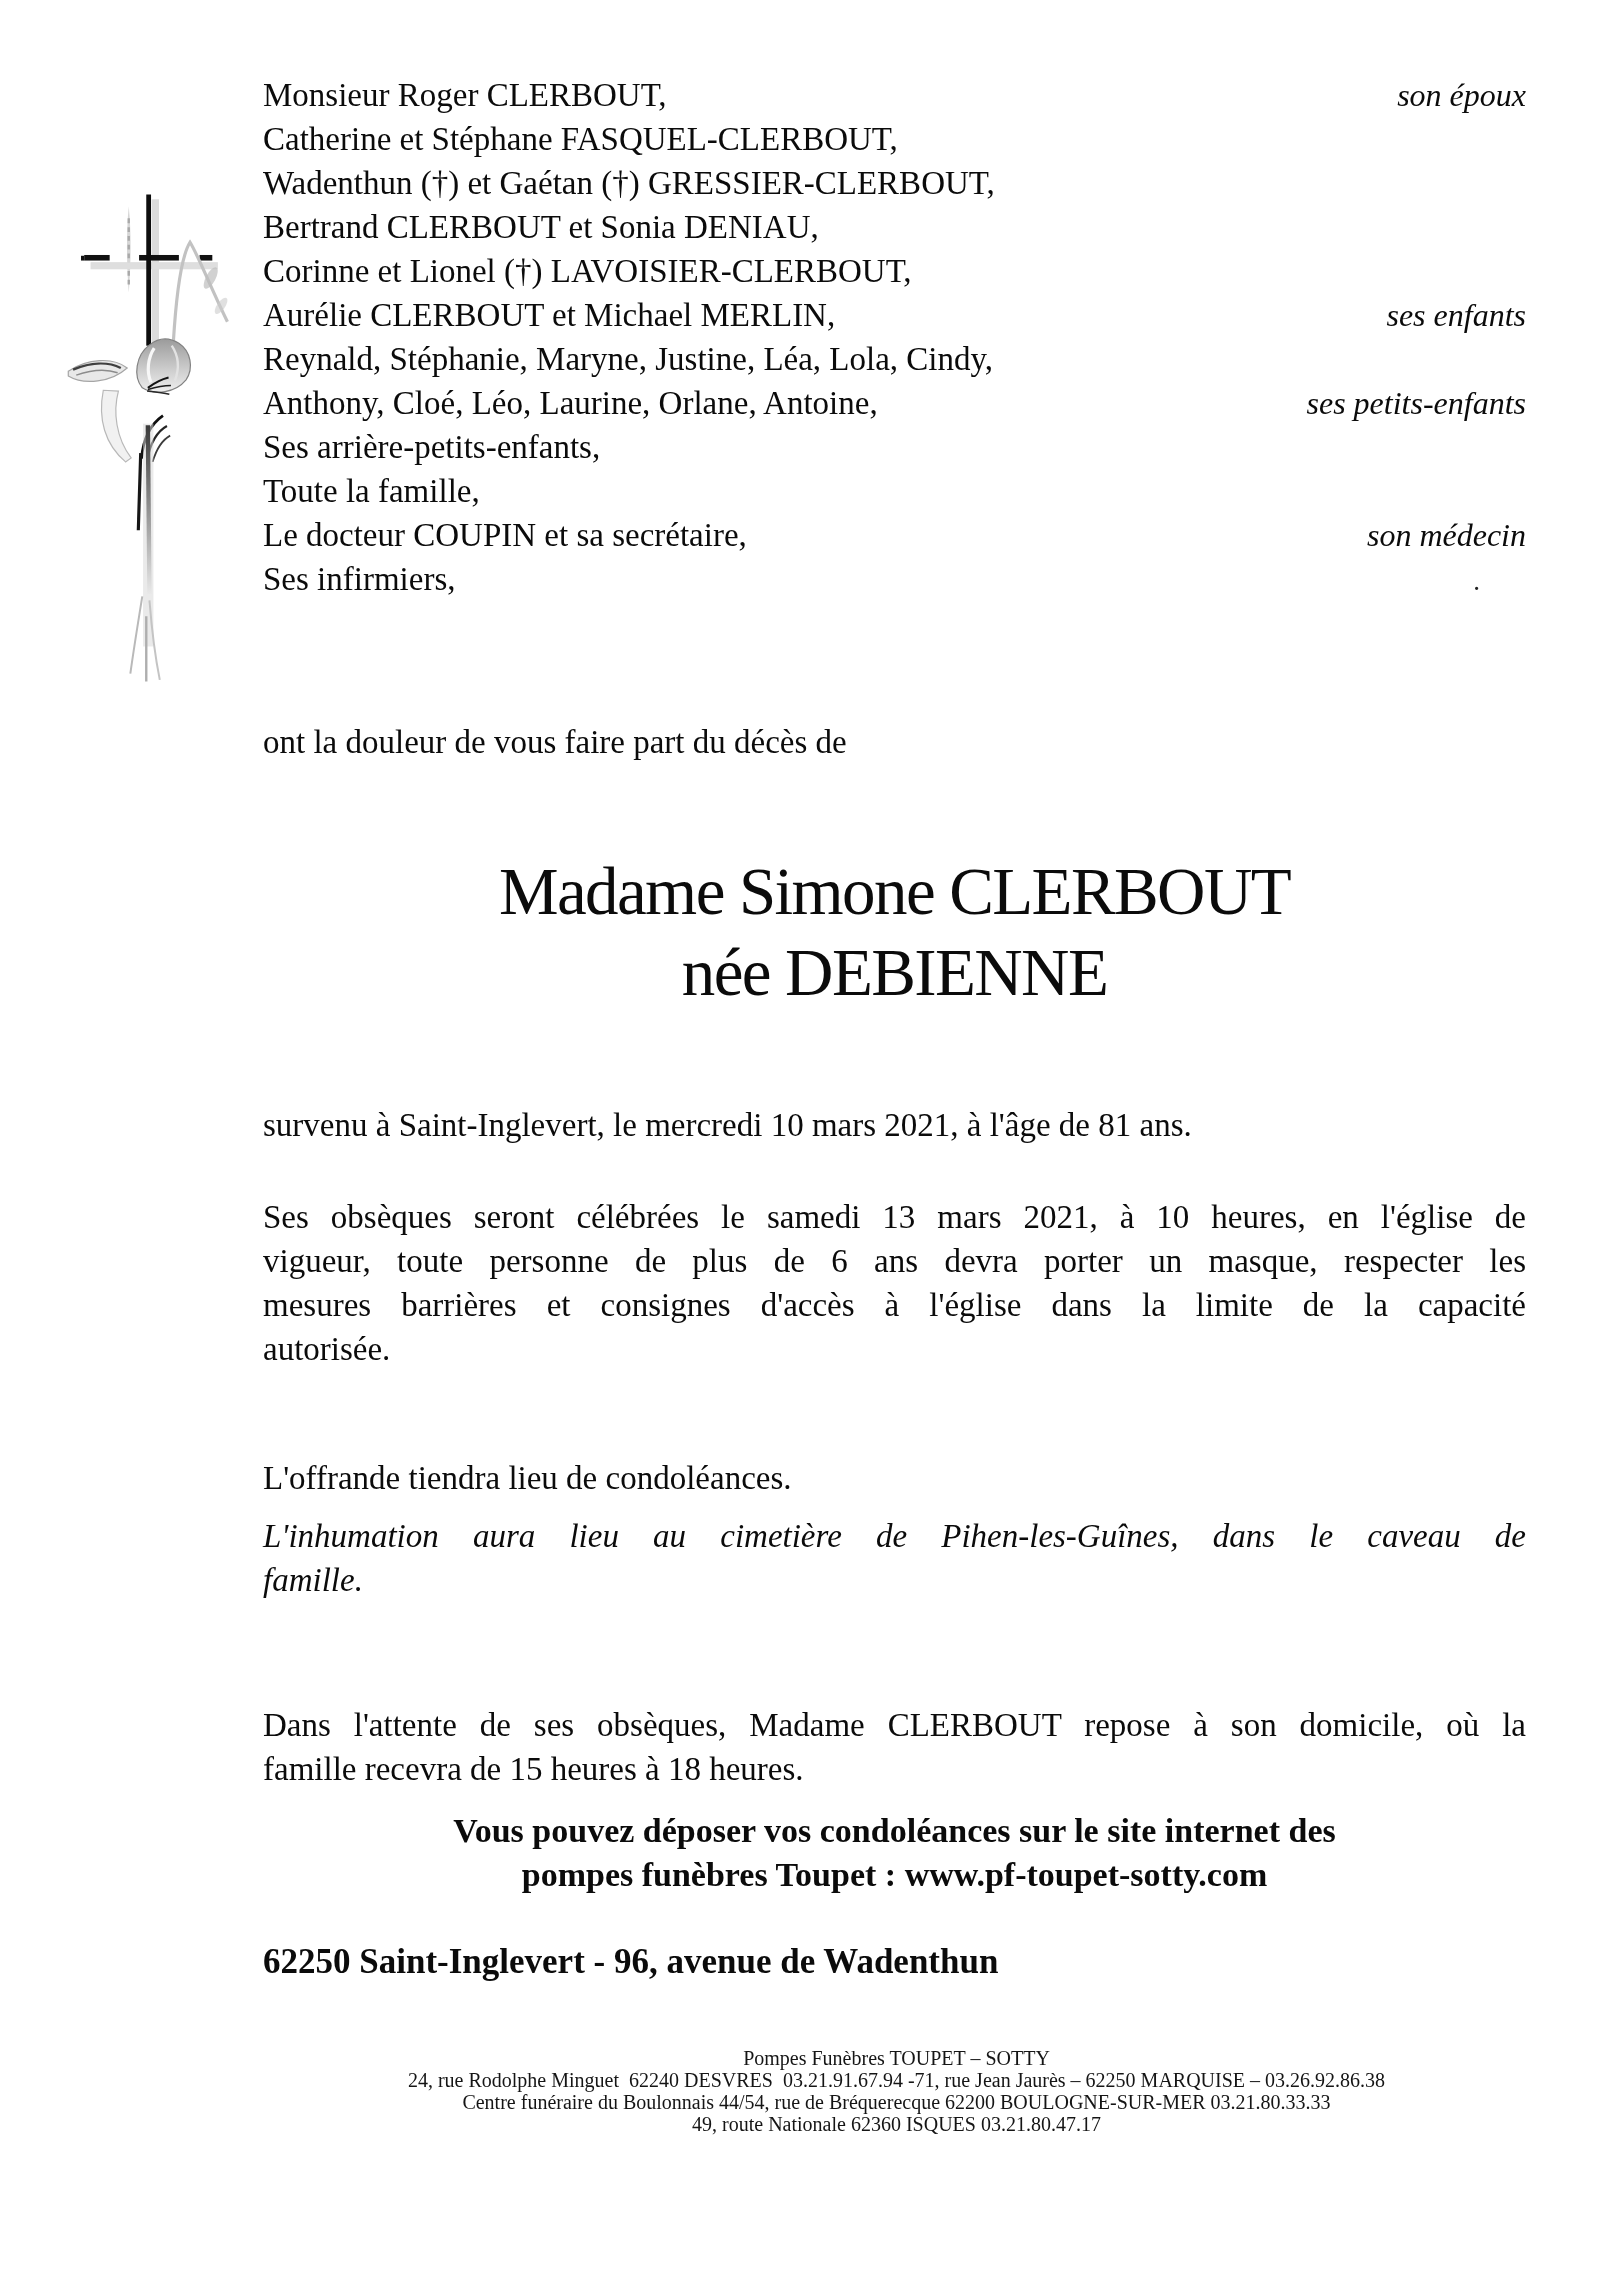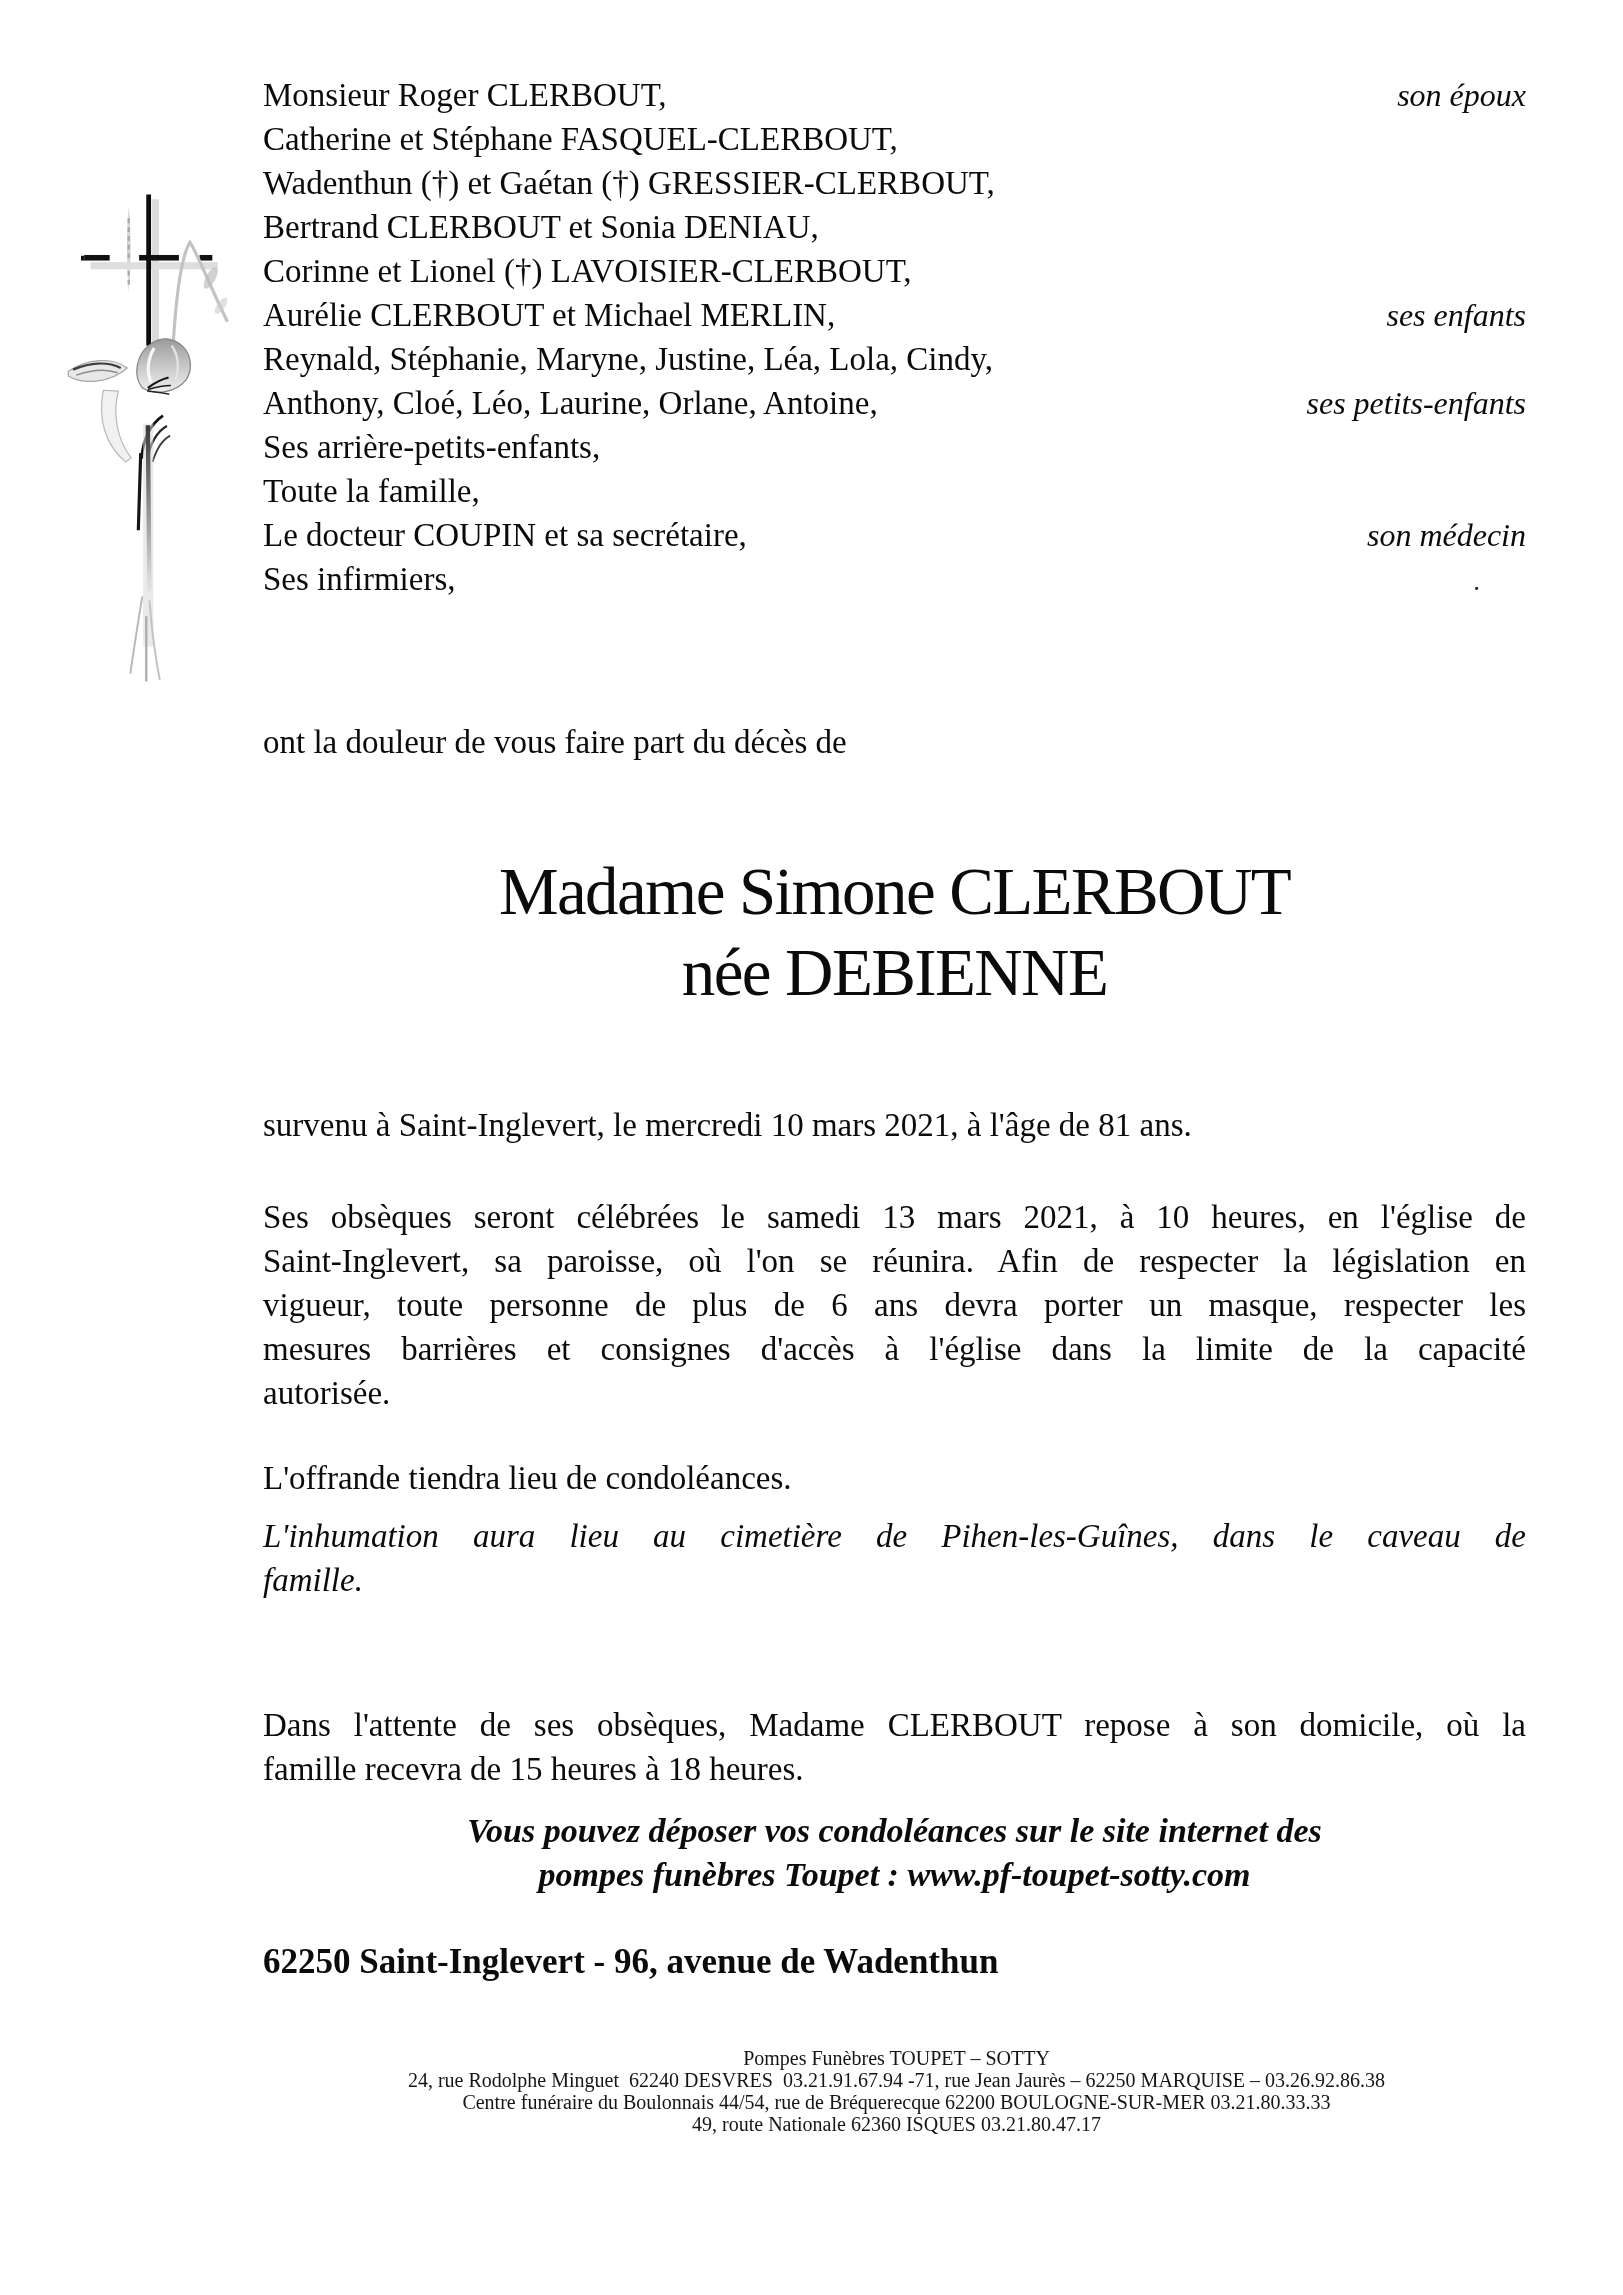--- a/index.html
+++ b/index.html
@@ -240,7 +240,6 @@
 
   <div class="para p-obseques">
     <div class="jline">Ses obsèques seront célébrées le samedi 13 mars 2021, à 10  heures, en l'église de</div>
-    <div class="jline">Saint-Inglevert, sa paroisse, où l'on se réunira. Afin de respecter la législation en</div>
     <div class="jline">vigueur, toute personne de plus de 6 ans devra porter un masque, respecter les</div>
     <div class="jline">mesures barrières et consignes d'accès à l'église dans la limite de la capacité</div>
     <div class="plainline">autorisée.</div>

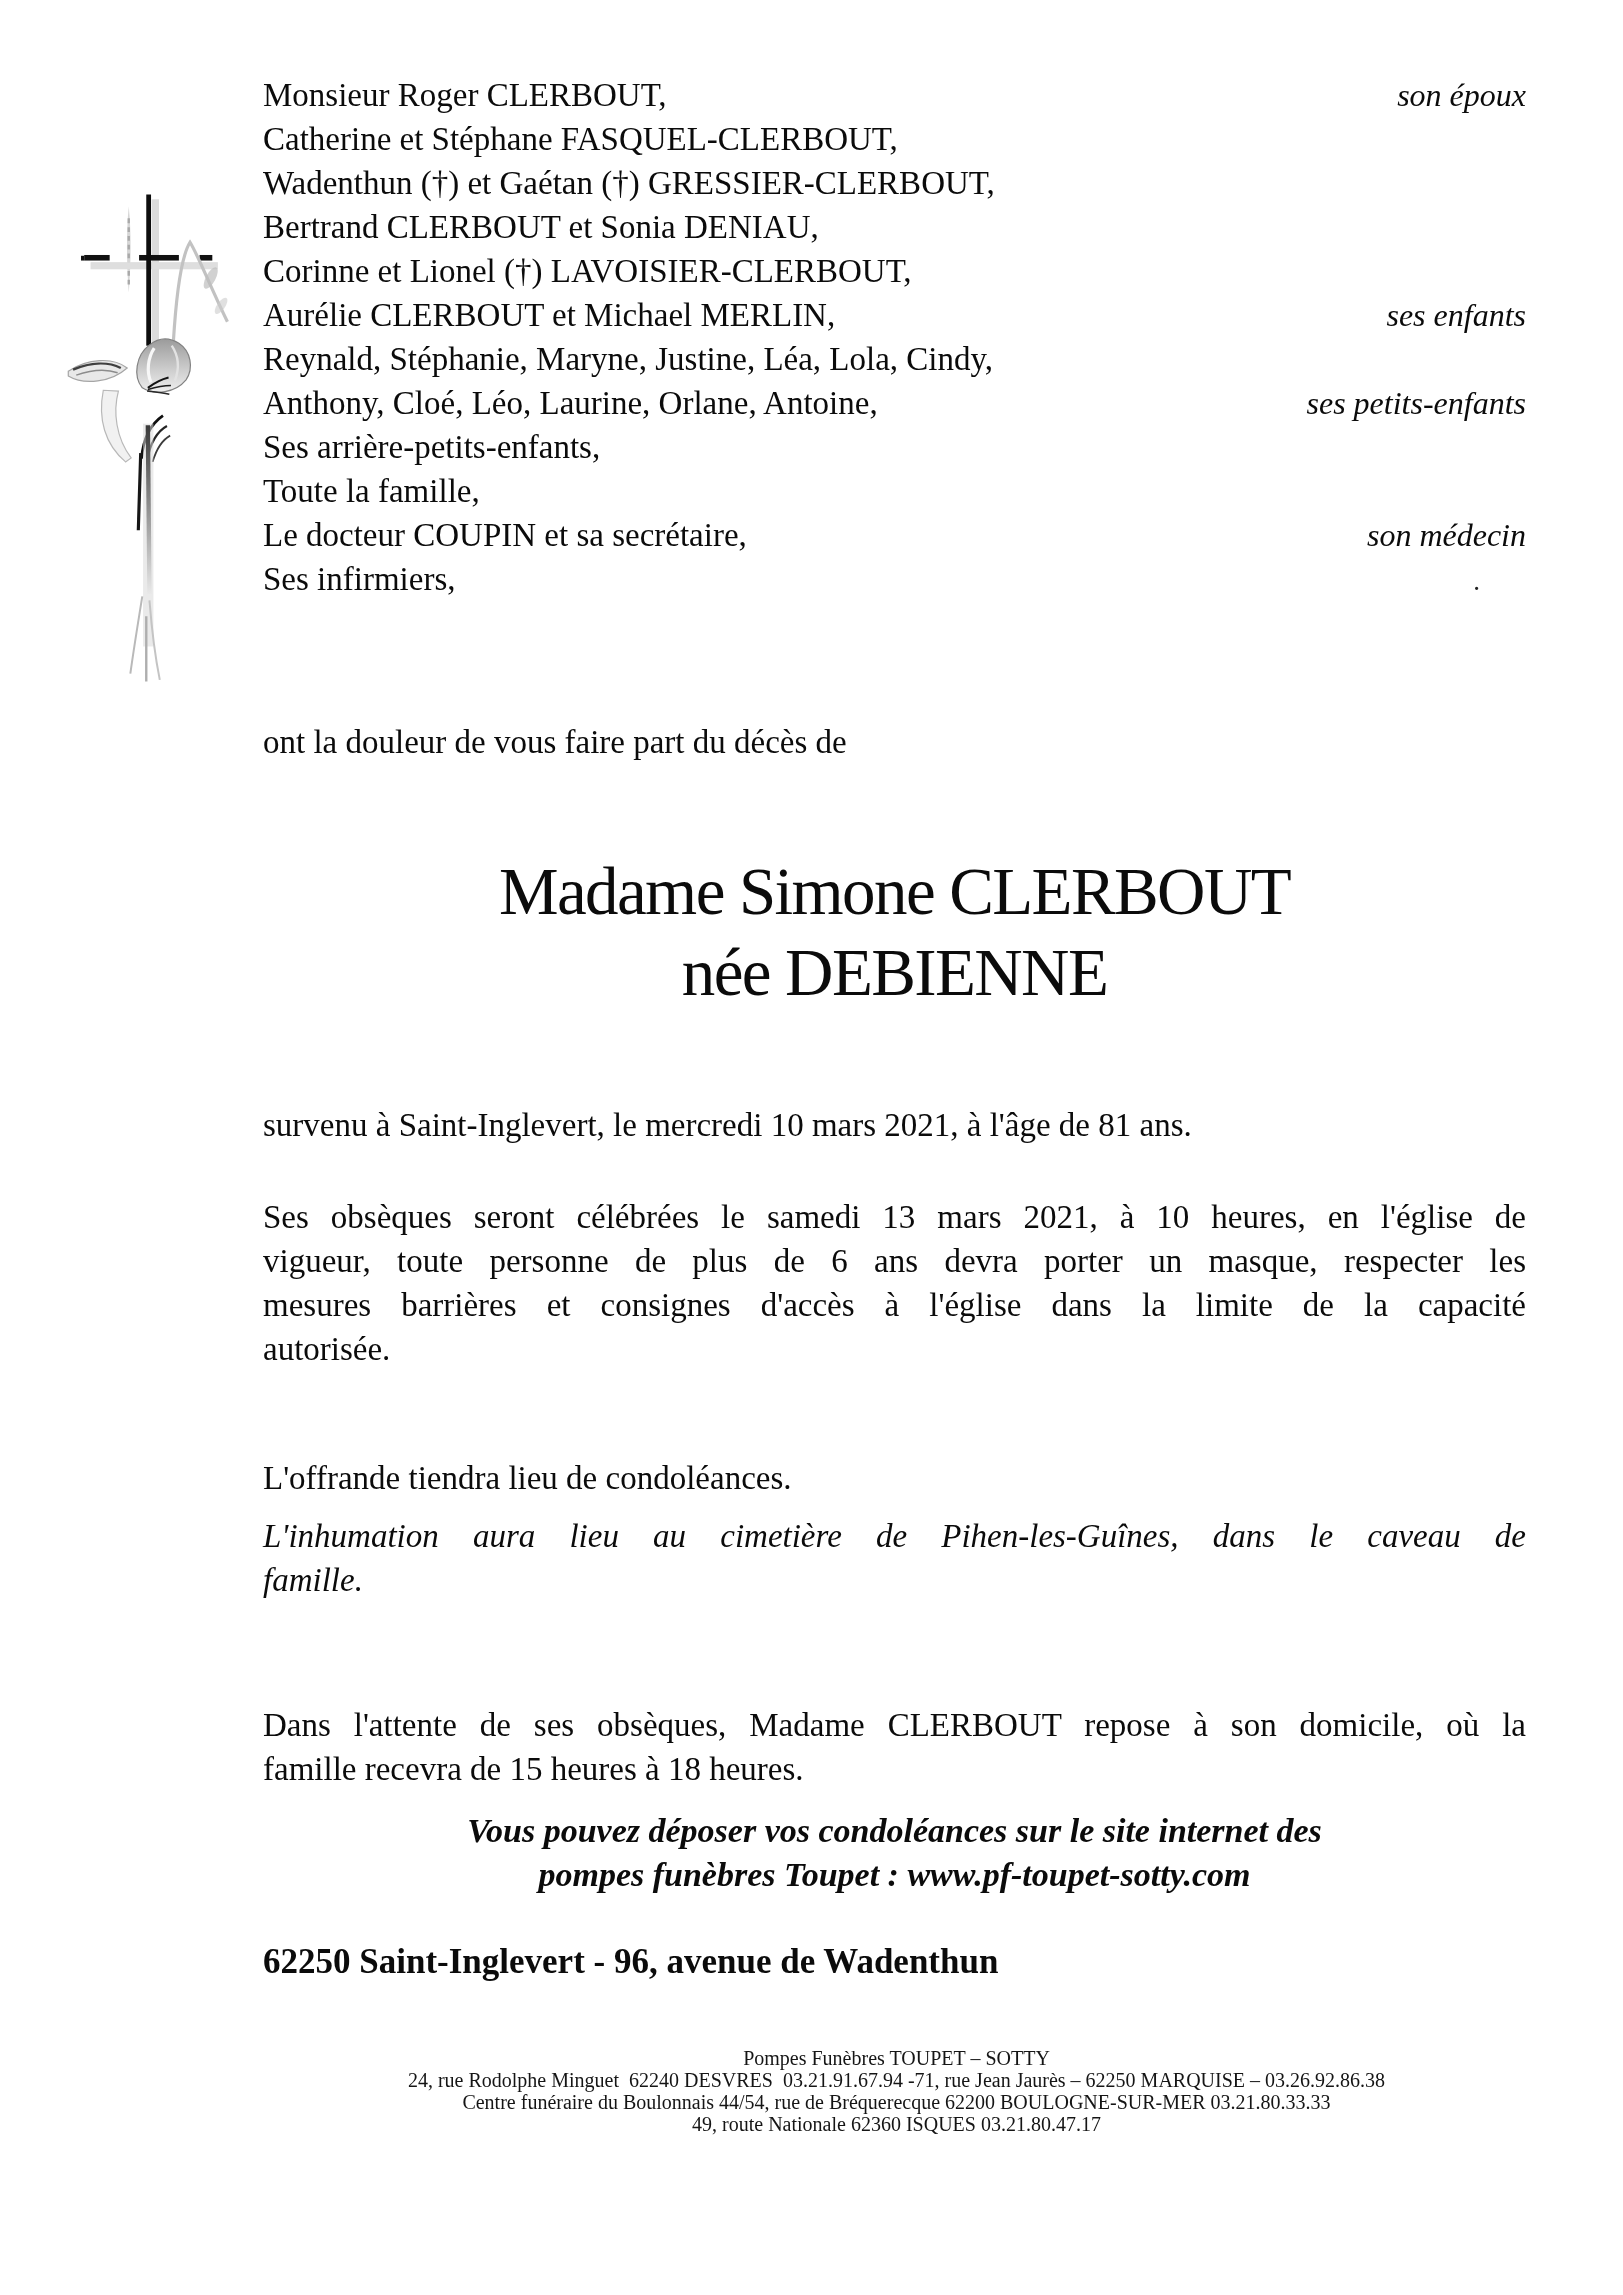--- a/index.html
+++ b/index.html
@@ -88,7 +88,6 @@
     width: 1263px;
     text-align: center;
     font-weight: bold;
-    font-style: italic;
     font-size: 34px;
     line-height: 44px;
   }

